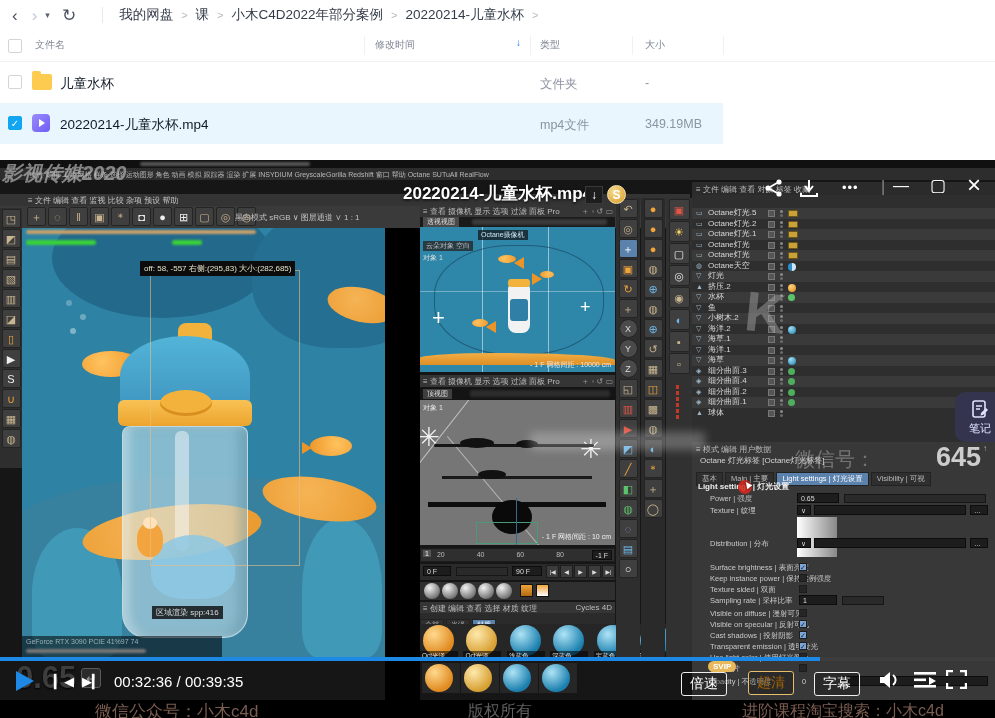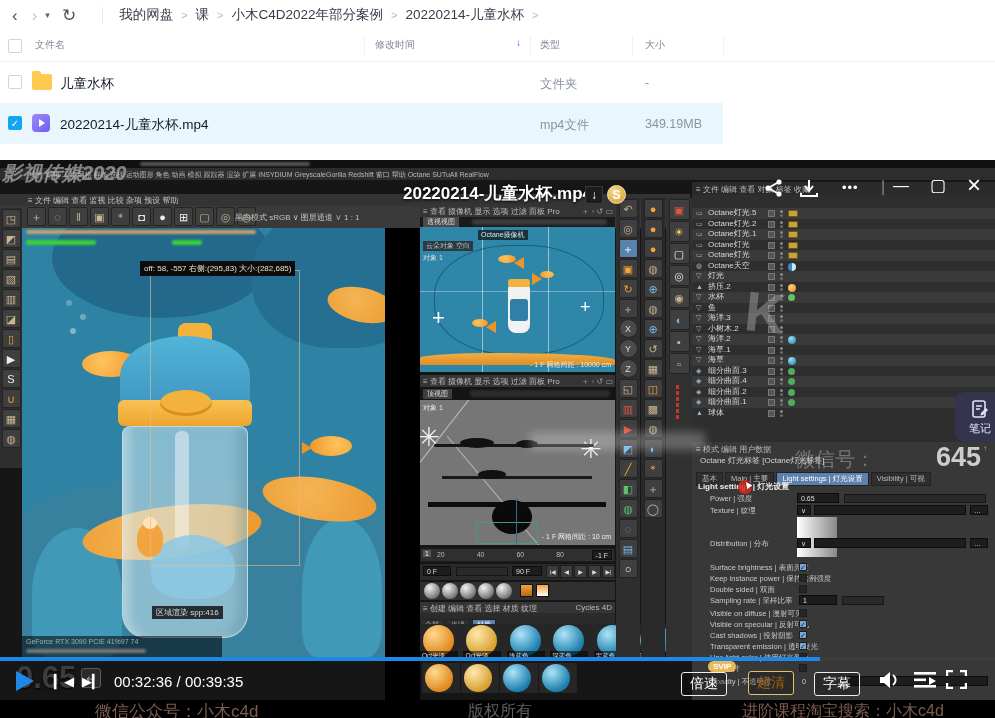--- a/index.html
+++ b/index.html
@@ -517,13 +517,6 @@
               <span class="om-badge"></span>
             </div>
 
-            <div class="om-row">
-              <span class="om-g">▽</span>
-              <span class="om-name">海洋.3</span>
-              <span class="om-chk"></span>
-              <span class="om-dots"></span>
-              <span class="om-badge"></span>
-            </div>
 
             <div class="om-row">
               <span class="om-g">▽</span>

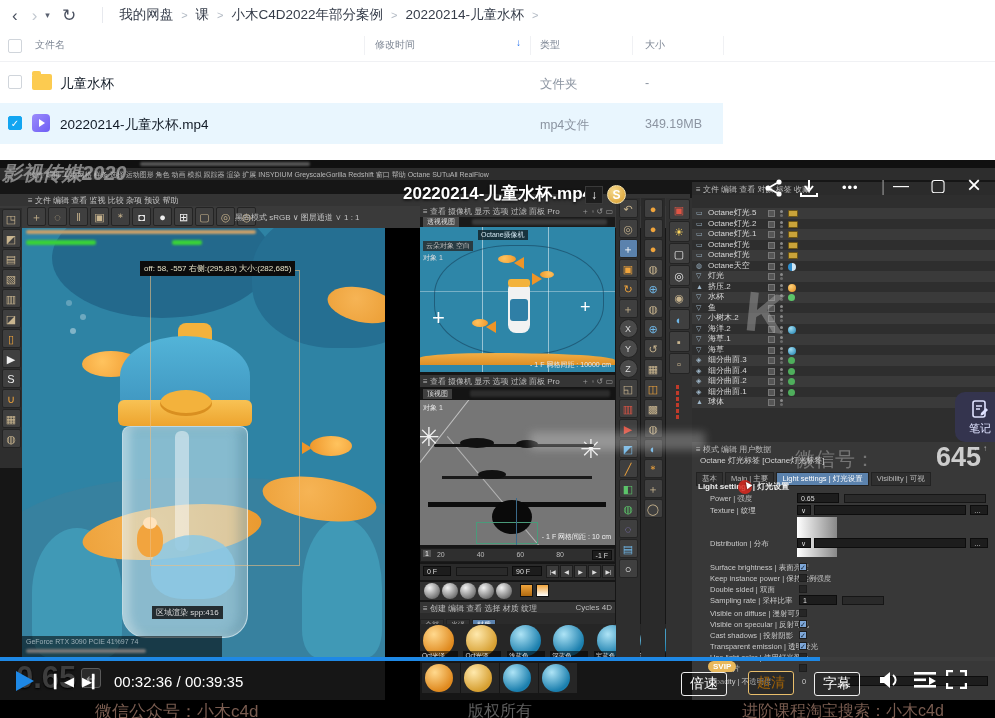--- a/index.html
+++ b/index.html
@@ -542,6 +542,13 @@
               <span class="om-badge"></span>
             </div>
 
+            <div class="om-row">
+              <span class="om-g">▽</span>
+              <span class="om-name">海洋.1</span>
+              <span class="om-chk"></span>
+              <span class="om-dots"></span>
+              <span class="om-badge"></span>
+            </div>
 
             <div class="om-row">
               <span class="om-g">▽</span>

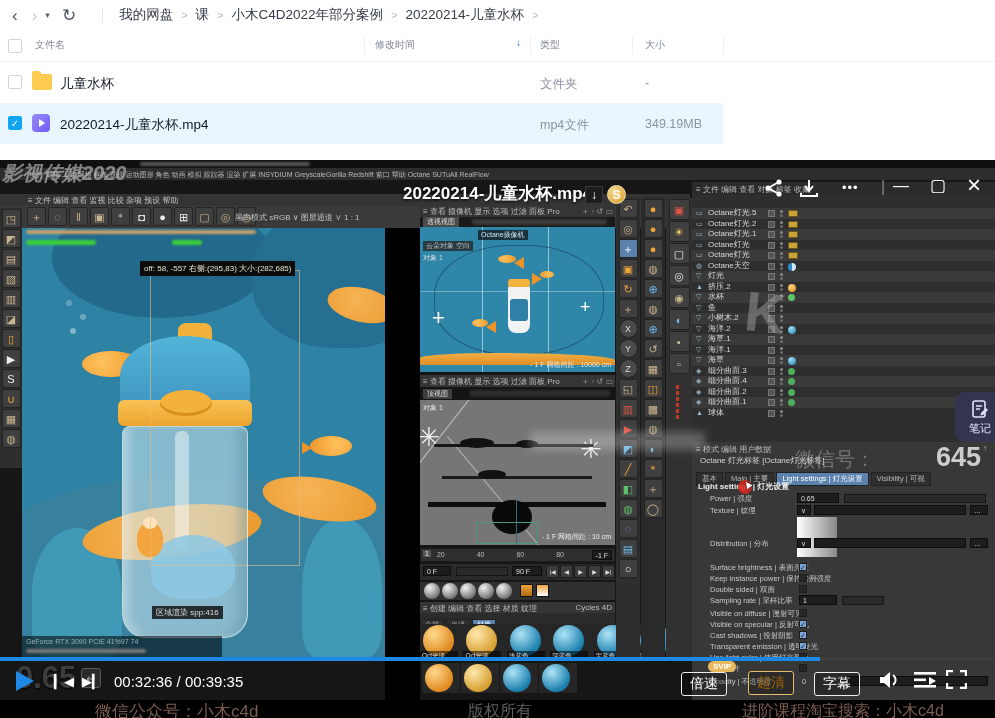--- a/index.html
+++ b/index.html
@@ -639,7 +639,7 @@
             </div>
 
             <div style="position:relative;height:11px;font-size:7.5px;color:#c9c9c9;white-space:nowrap">
-              <span style="position:absolute;left:18px;top:1px">Double sided | 双面</span>
+              <span style="position:absolute;left:18px;top:1px">Texture sided | 双面</span>
               <span class="at-chk off"></span>
             </div>
           </div>

